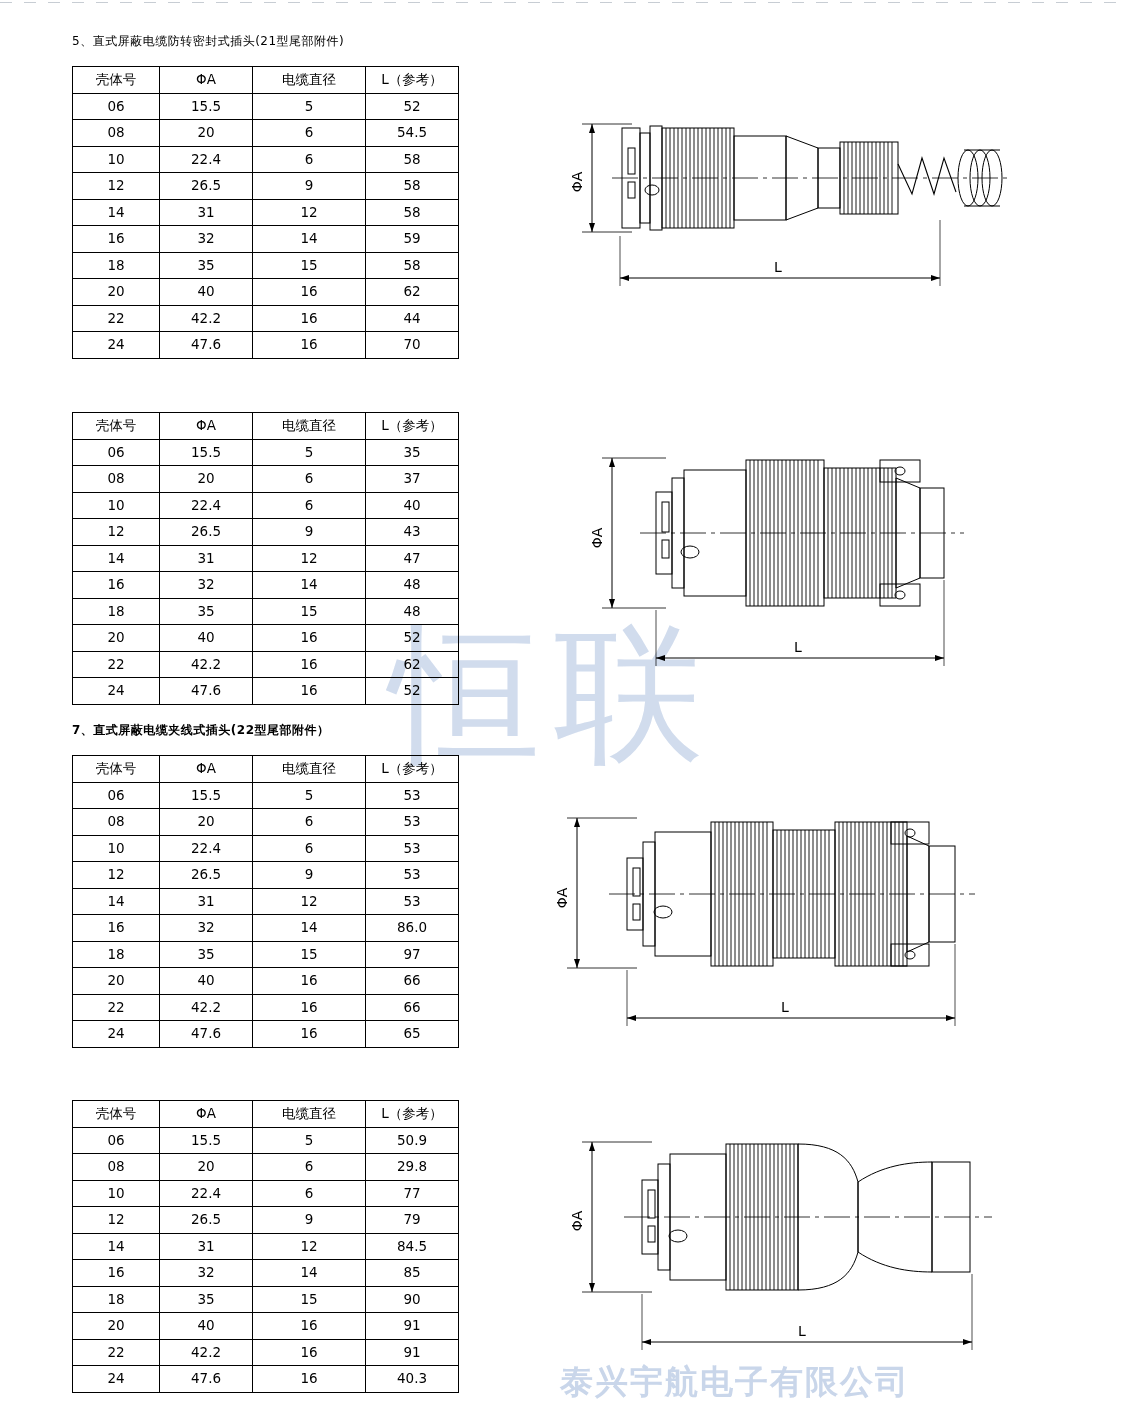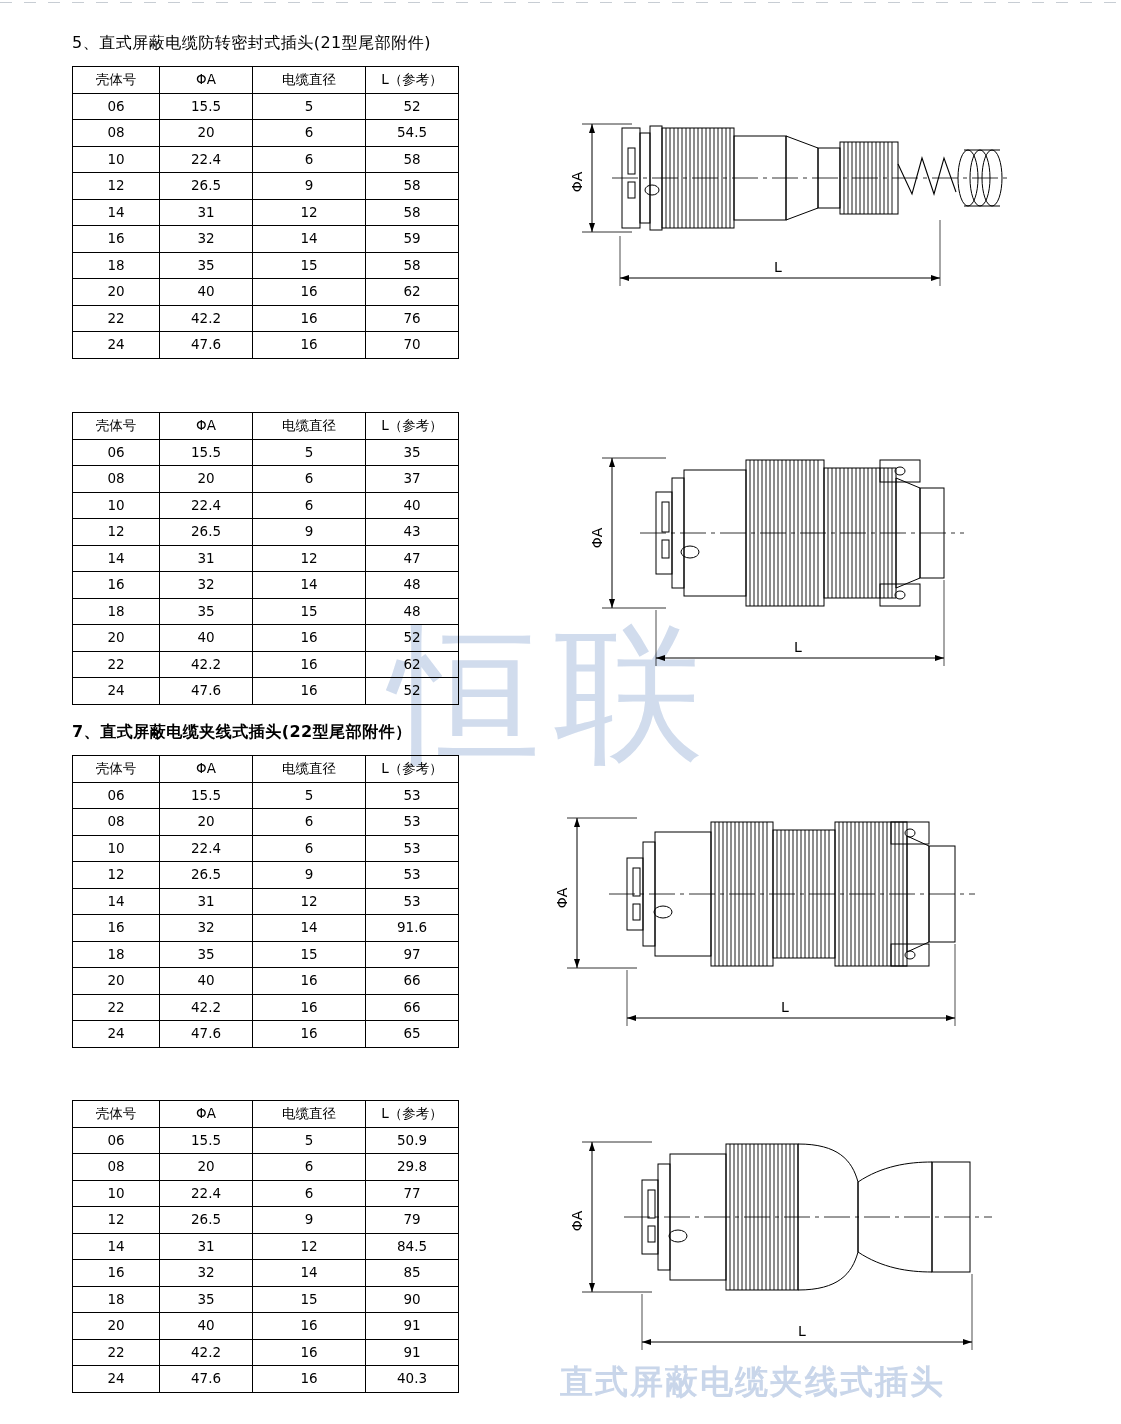--- a/index.html
+++ b/index.html
@@ -39,7 +39,7 @@
   
   .sec-title{
     position:absolute;
-    font-size:16px;
+    font-size:12px;
     font-family:"DejaVu Sans","Liberation Sans",sans-serif;
     letter-spacing:.5px;
     white-space:nowrap;

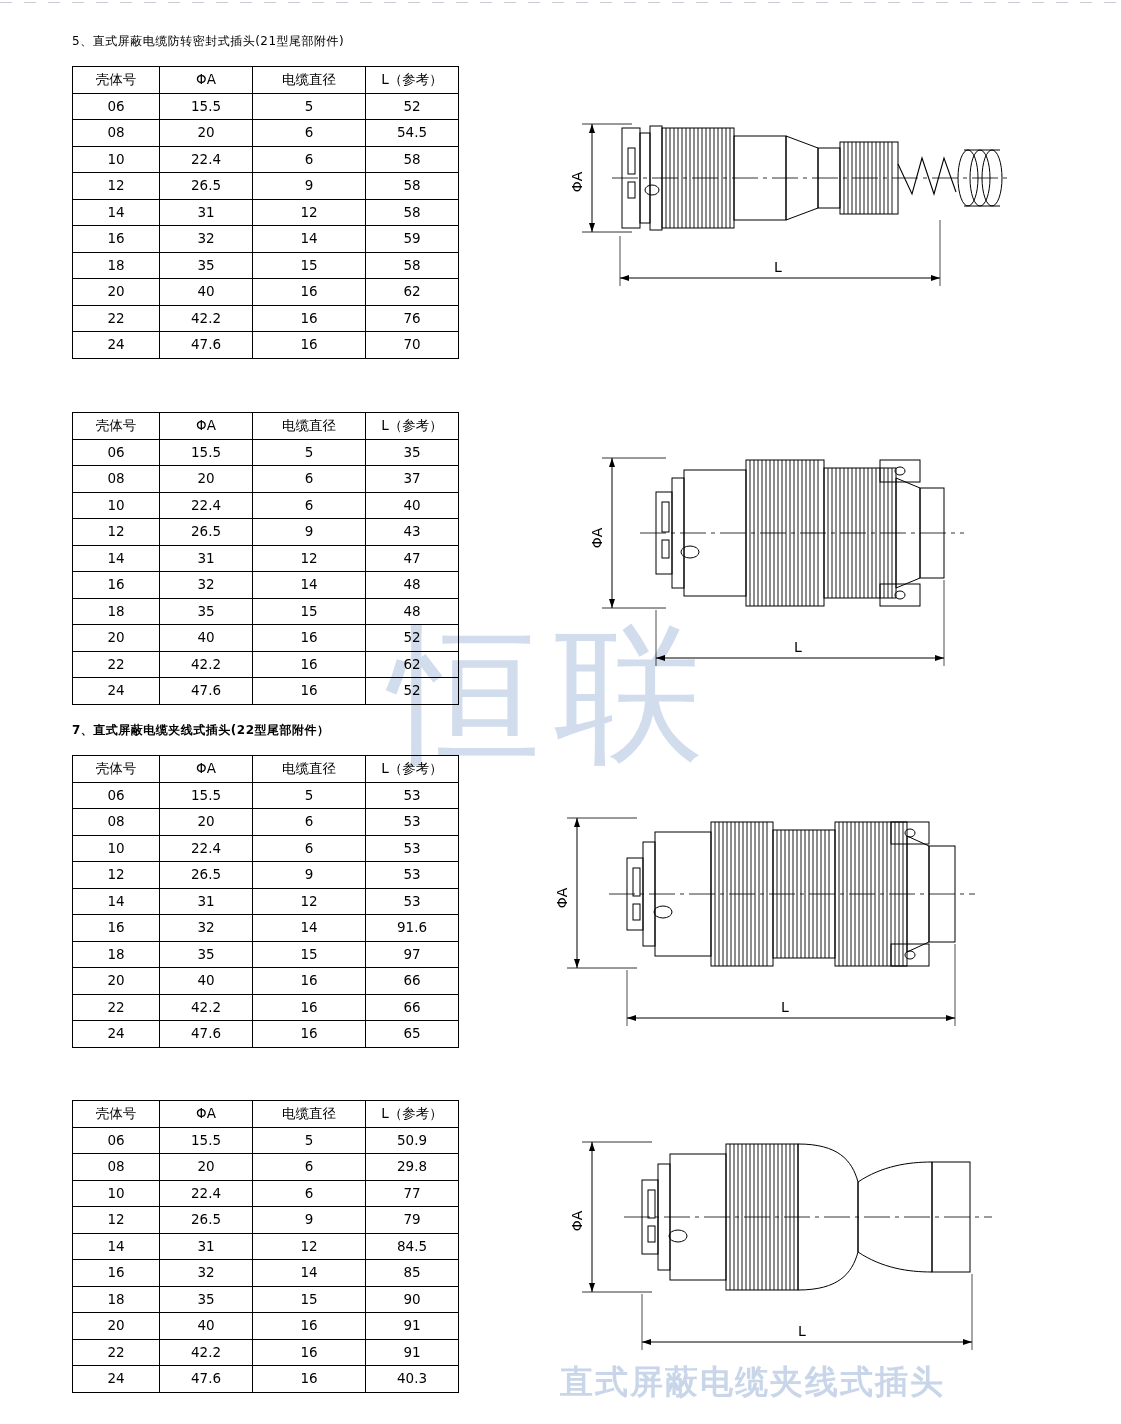--- a/index.html
+++ b/index.html
@@ -156,7 +156,7 @@
           <td>22</td>
           <td>42.2</td>
           <td>16</td>
-          <td>76</td>
+          <td>44</td>
         </tr>
       <tr>
           <td>24</td>

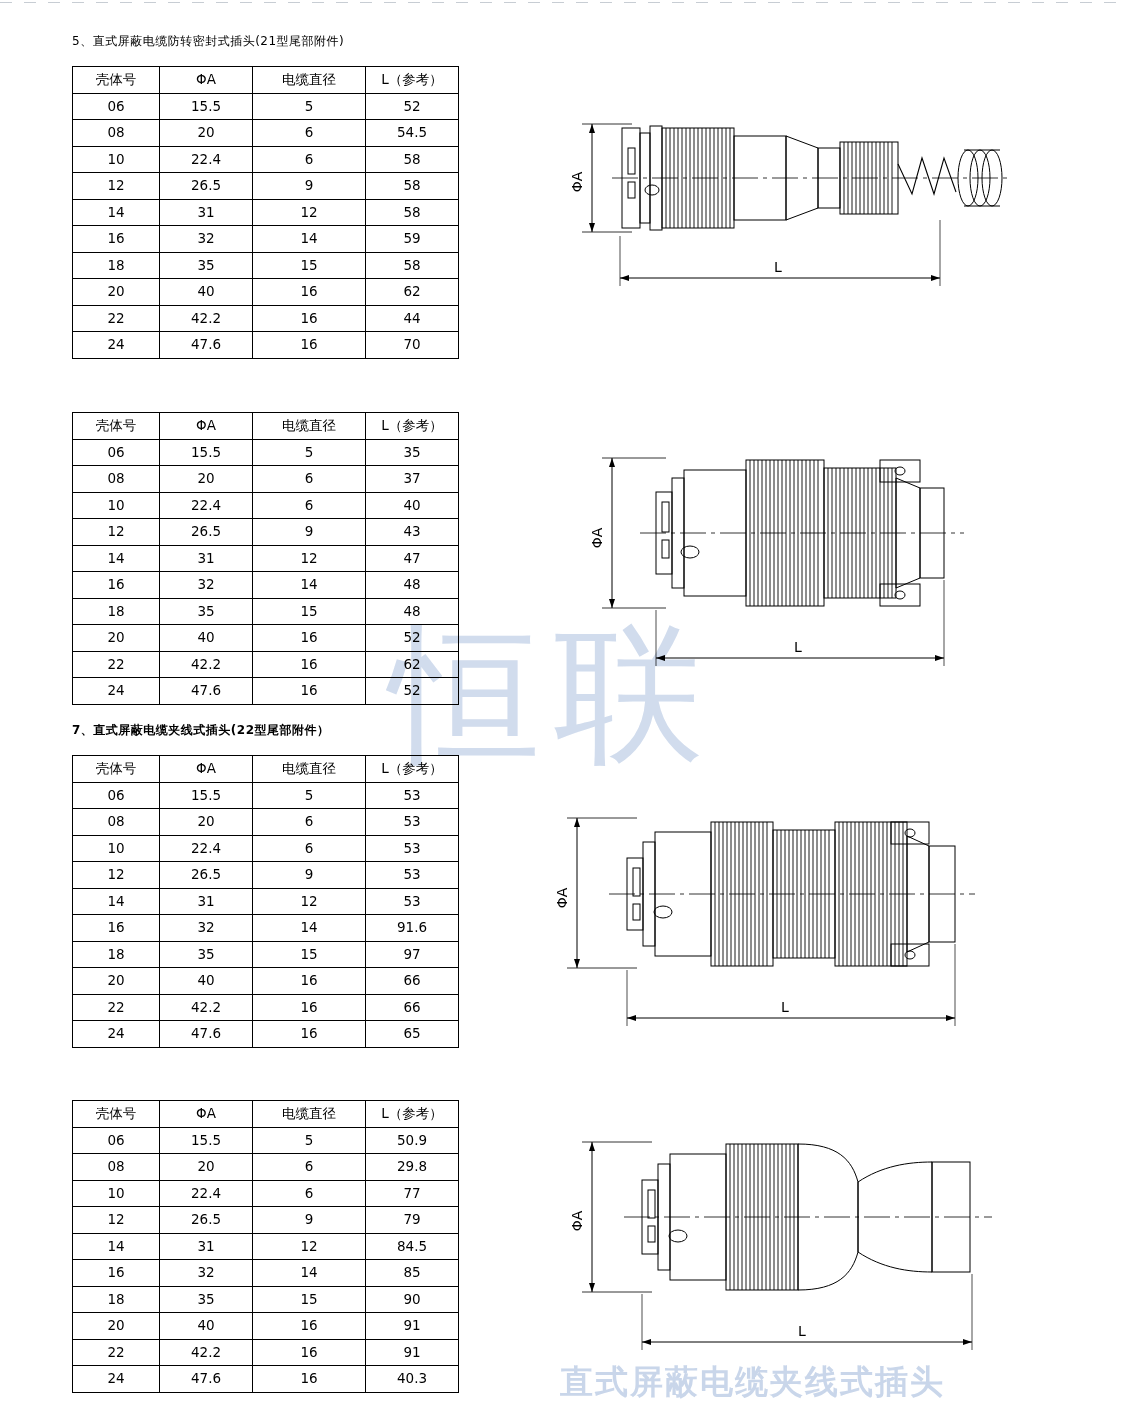--- a/index.html
+++ b/index.html
@@ -458,7 +458,7 @@
           <td>16</td>
           <td>32</td>
           <td>14</td>
-          <td>91.6</td>
+          <td>86.0</td>
         </tr>
       <tr>
           <td>18</td>

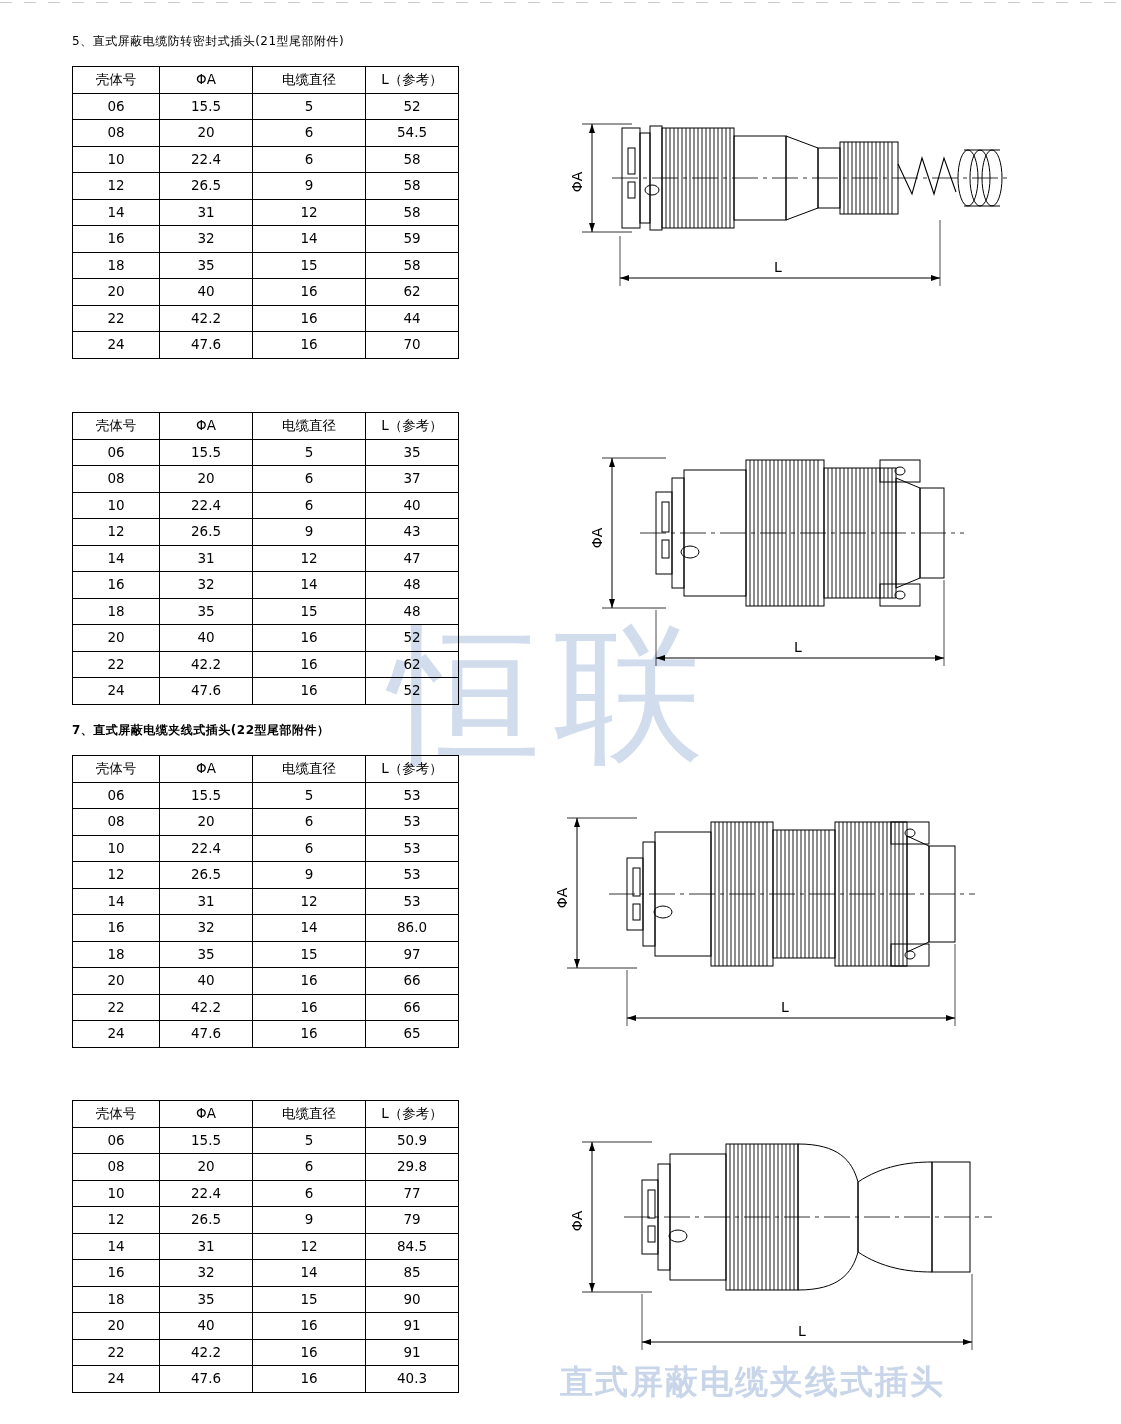--- a/index.html
+++ b/index.html
@@ -84,7 +84,7 @@
   <div class="top-dash"></div>
 
   <div class="wm-hl">恒联</div>
-  <div class="wm-bottom">直式屏蔽电缆夹线式插头</div>
+  <div class="wm-bottom">泰兴宇航电子有限公司</div>
 
   <div class="sec-title" style="left:72px;top:33px;">5、直式屏蔽电缆防转密封式插头(21型尾部附件)</div>
 

